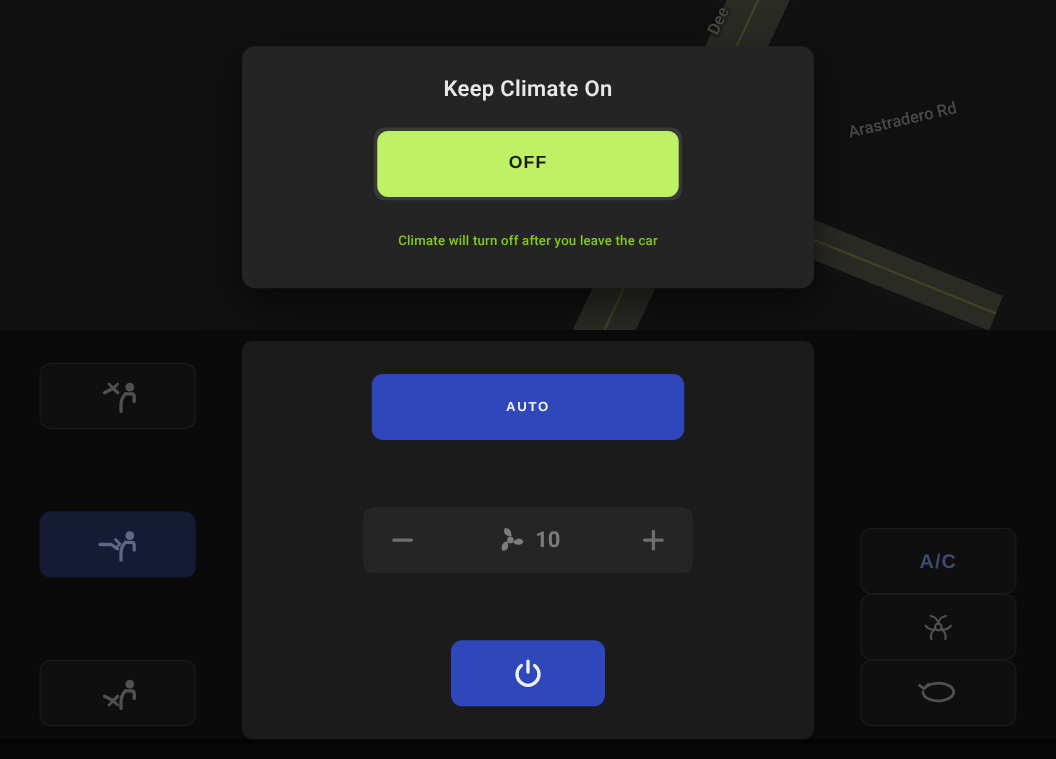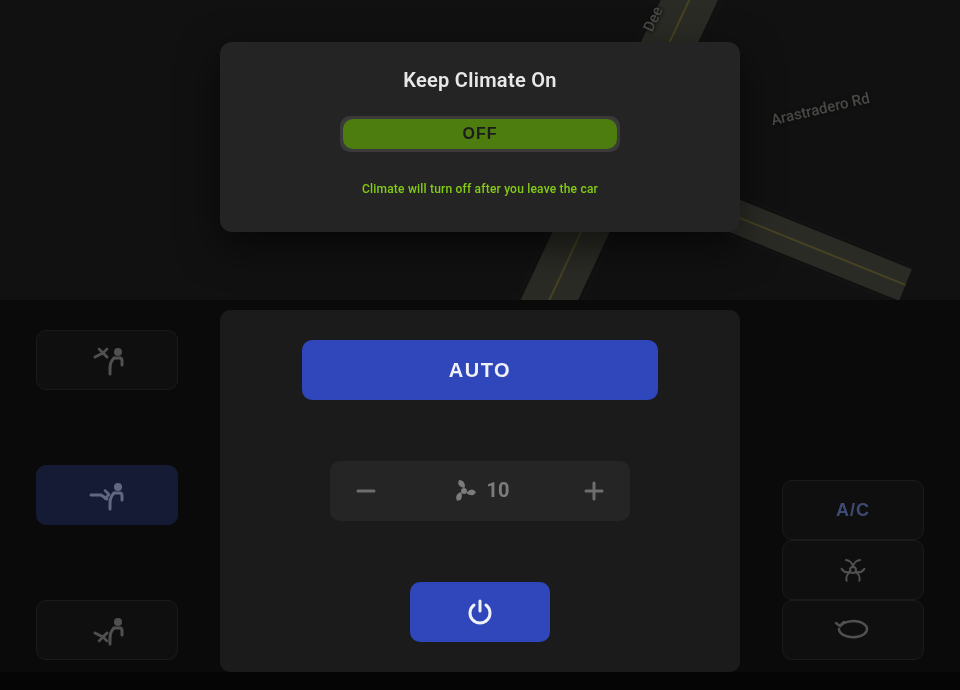--- a/index.html
+++ b/index.html
@@ -110,10 +110,10 @@
     cursor: pointer;
   }
   .seg button.active {
-    background: #4d7c0f;
+    background: #bef264;
     color: #1c1c1c;
     margin: 3px;
-    padding: 6px 0;
+    padding: 21px 0;
   }
   .popup-caption {
     margin-top: 30px;

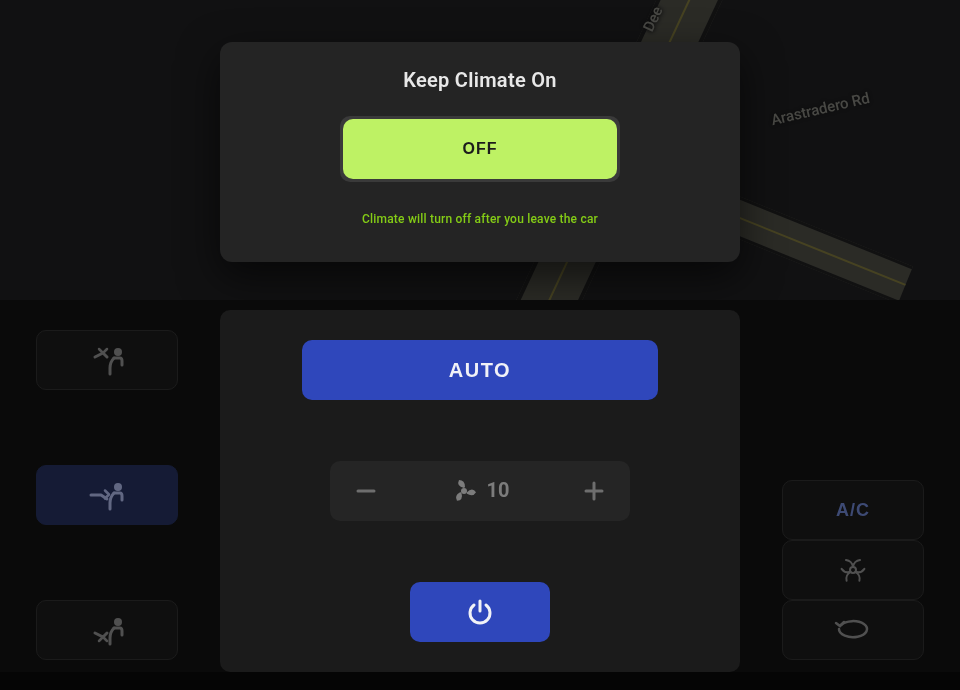--- a/index.html
+++ b/index.html
@@ -194,12 +194,12 @@
     z-index: 5; 
   }
   .auto-btn {
-    width: 356px;
+    width: 284px;
     height: 60px;
     border-radius: 10px;
     background: #2f47bb;
     color: #f1f2f7;
-    font-size: 20px;
+    font-size: 12px;
     font-weight: 700;
     letter-spacing: 1.5px;
     border: none;

